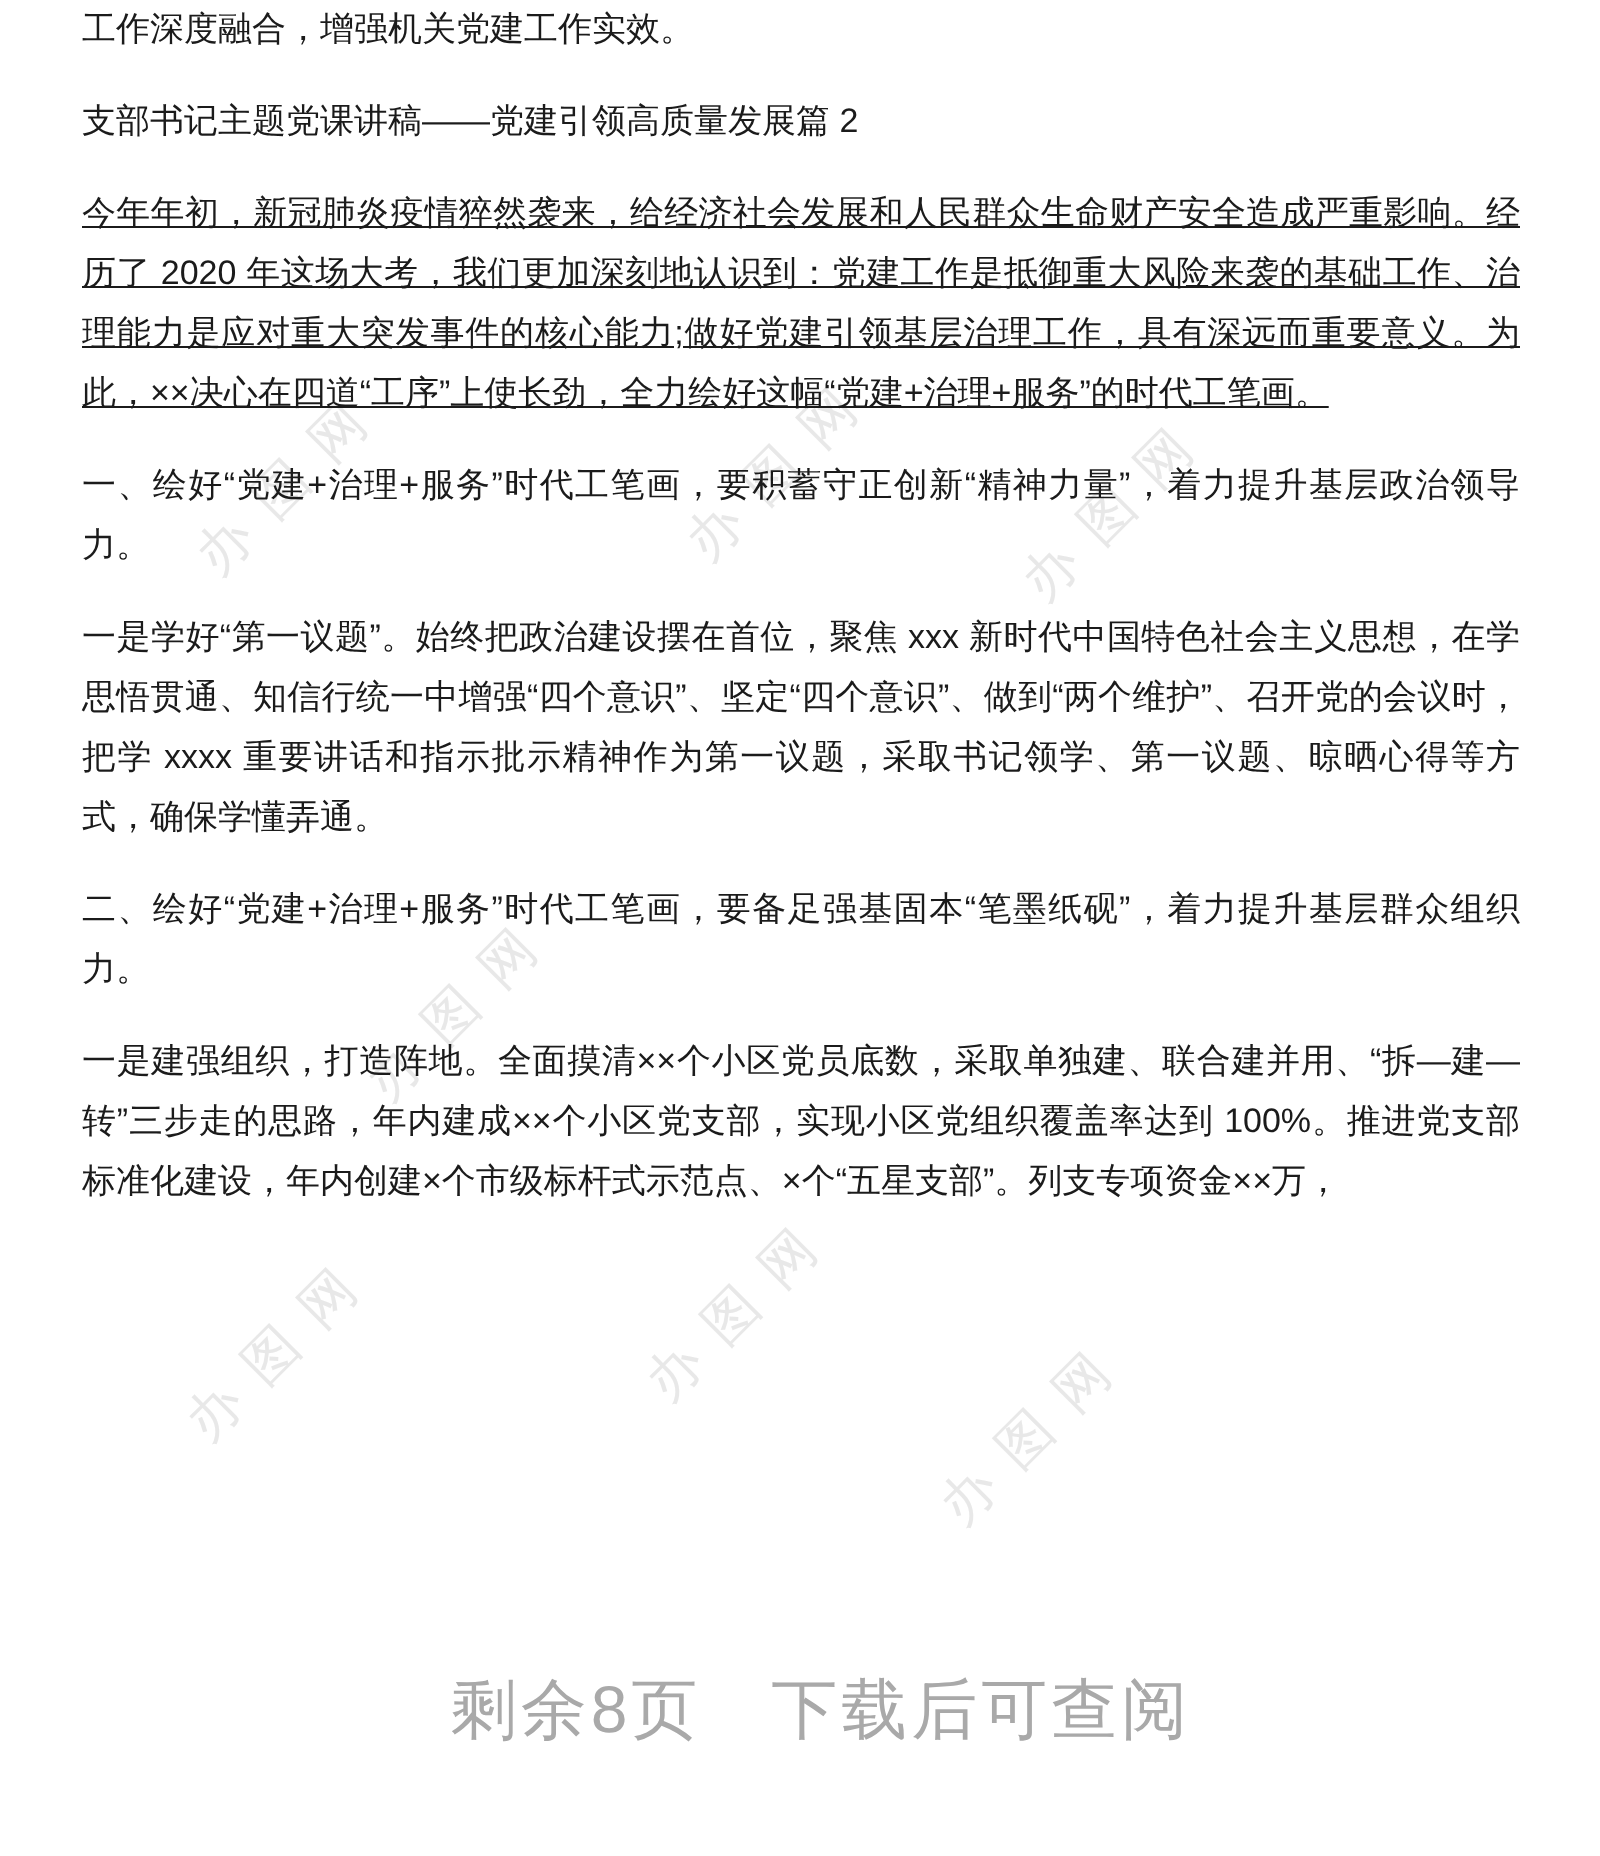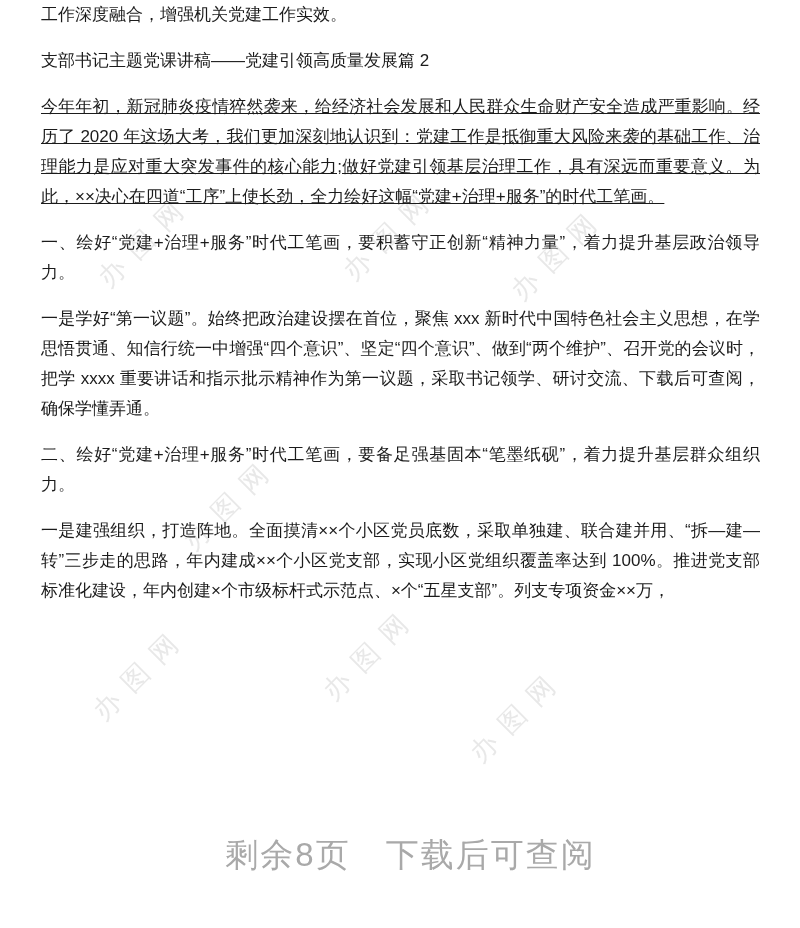--- a/index.html
+++ b/index.html
@@ -84,7 +84,7 @@
     <p class="doc-title">支部书记主题党课讲稿——党建引领高质量发展篇 2</p>
     <p class="p-first">今年年初，新冠肺炎疫情猝然袭来，给经济社会发展和人民群众生命财产安全造成严重影响。经历了 2020 年这场大考，我们更加深刻地认识到：党建工作是抵御重大风险来袭的基础工作、治理能力是应对重大突发事件的核心能力;做好党建引领基层治理工作，具有深远而重要意义。为此，××决心在四道“工序”上使长劲，全力绘好这幅“党建+治理+服务”的时代工笔画。</p>
     <p class="h1">一、绘好“党建+治理+服务”时代工笔画，要积蓄守正创新“精神力量”，着力提升基层政治领导力。</p>
-    <p>一是学好“第一议题”。始终把政治建设摆在首位，聚焦 xxx 新时代中国特色社会主义思想，在学思悟贯通、知信行统一中增强“四个意识”、坚定“四个意识”、做到“两个维护”、召开党的会议时，把学 xxxx 重要讲话和指示批示精神作为第一议题，采取书记领学、研讨交流、下载后可查阅，确保学懂弄通。</p>
+    <p>一是学好“第一议题”。始终把政治建设摆在首位，聚焦 xxx 新时代中国特色社会主义思想，在学思悟贯通、知信行统一中增强“四个意识”、坚定“四个意识”、做到“两个维护”、召开党的会议时，把学 xxxx 重要讲话和指示批示精神作为第一议题，采取书记领学、第一议题、晾晒心得等方式，确保学懂弄通。</p>
     <p class="h2">二、绘好“党建+治理+服务”时代工笔画，要备足强基固本“笔墨纸砚”，着力提升基层群众组织力。</p>
     <p>一是建强组织，打造阵地。全面摸清××个小区党员底数，采取单独建、联合建并用、“拆—建—转”三步走的思路，年内建成××个小区党支部，实现小区党组织覆盖率达到 100%。推进党支部标准化建设，年内创建×个市级标杆式示范点、×个“五星支部”。列支专项资金××万，</p>
   </div>

